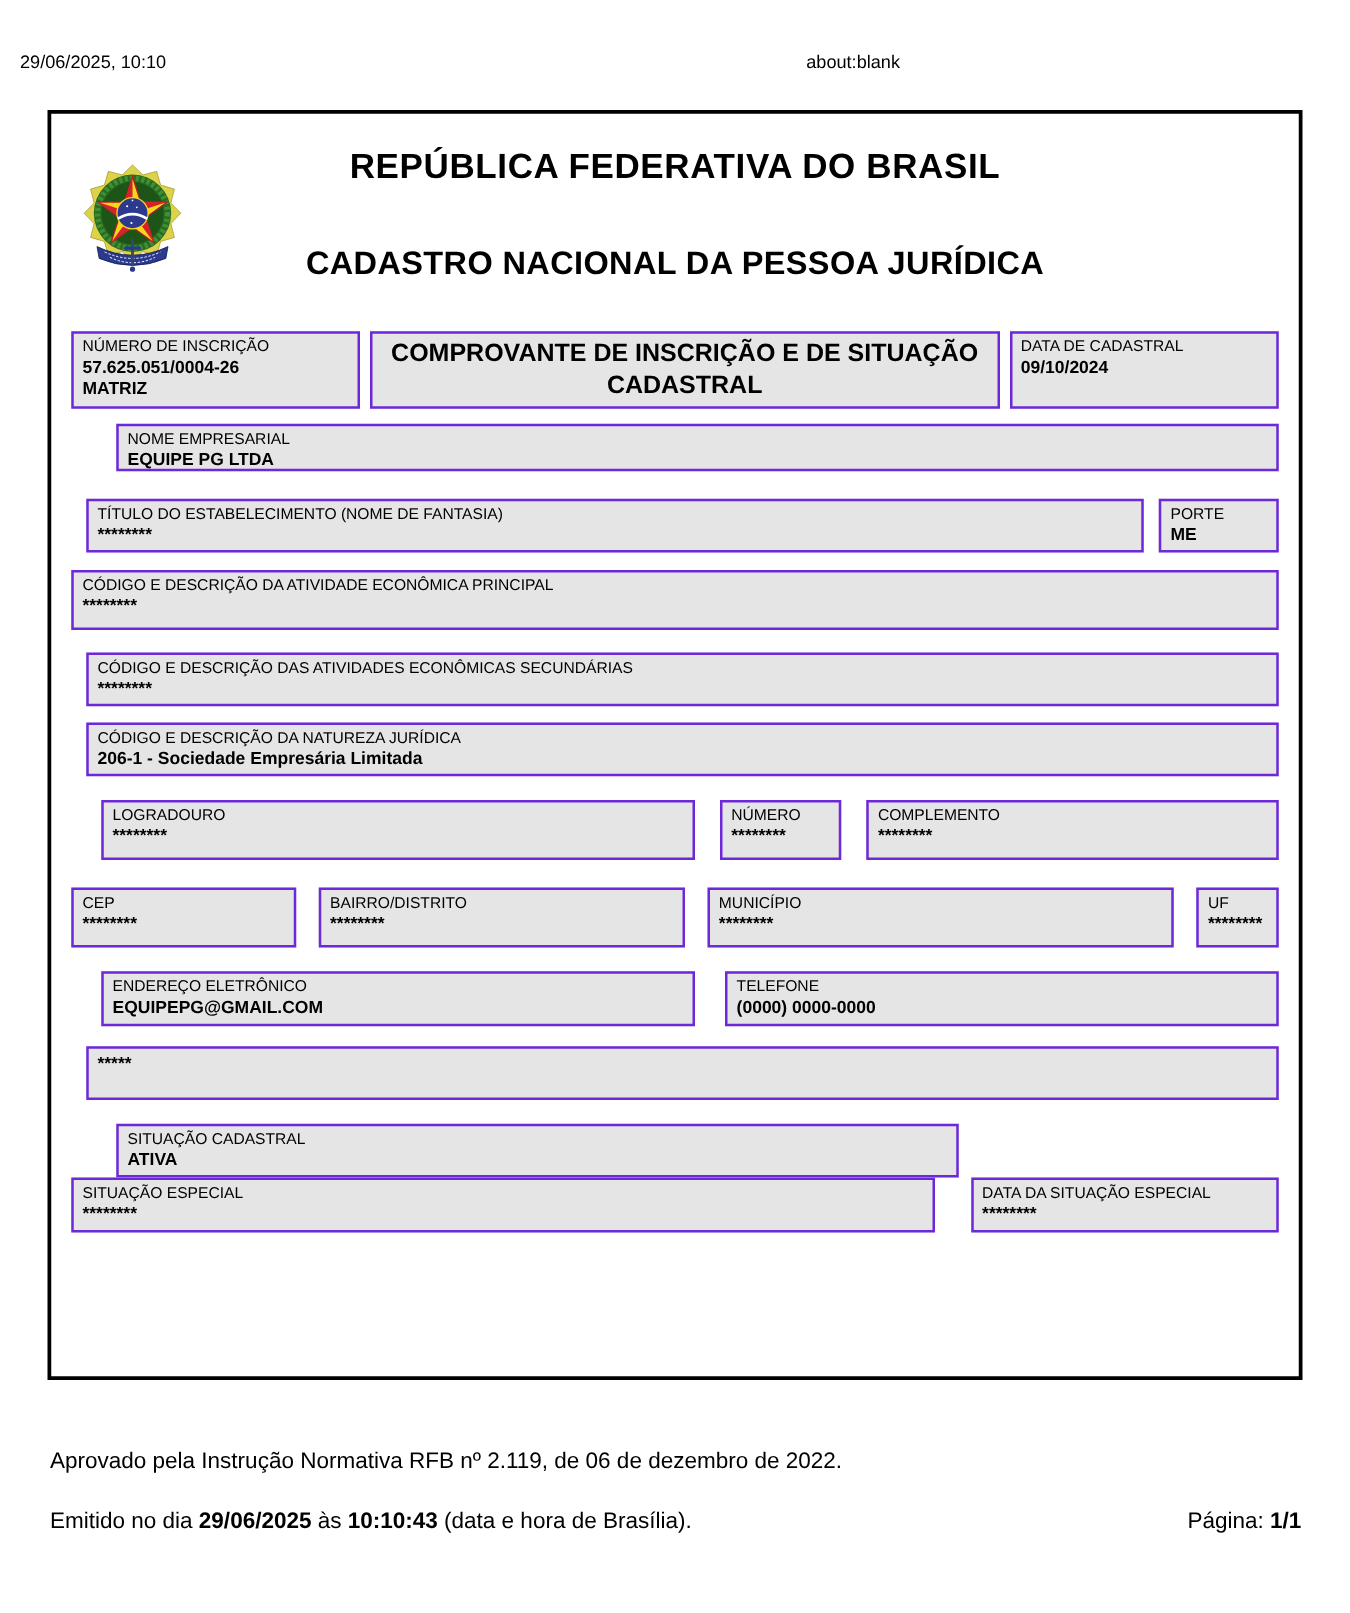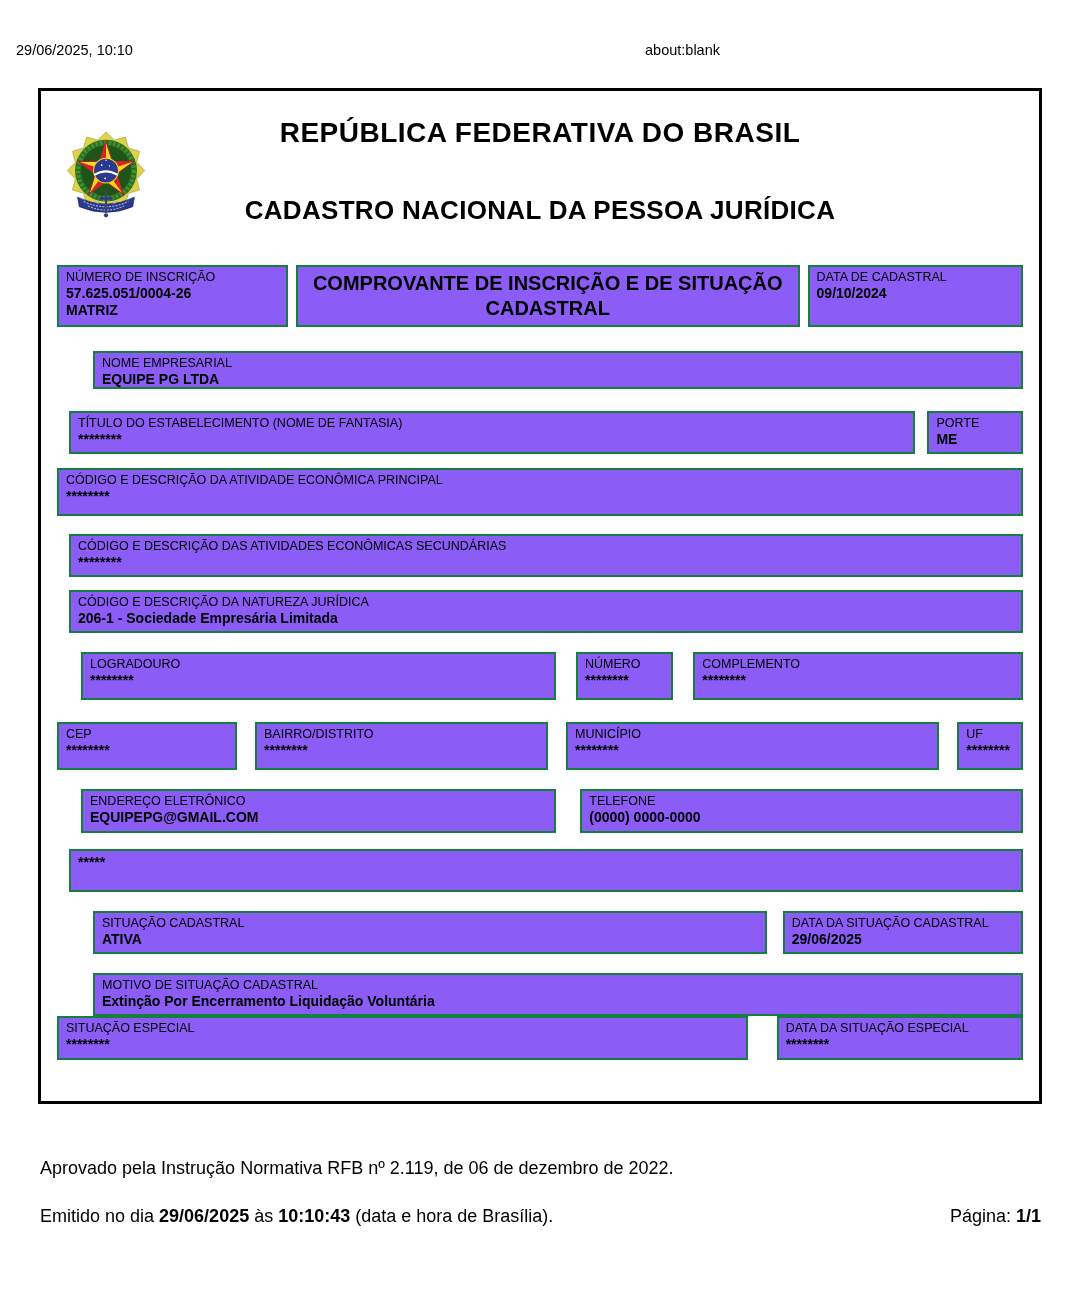--- a/index.html
+++ b/index.html
@@ -24,8 +24,8 @@
                font-size: 26px; font-weight: bold; letter-spacing: 0.3px; }
 
   .row { display: flex; justify-content: space-between; }
-  .fbox { border: 2px solid #15803d; box-sizing: border-box; padding: 3px 7px;
-          overflow: hidden; background: #8b5cf6; }
+  .fbox { border: 2px solid #6d28d9; box-sizing: border-box; padding: 3px 7px;
+          overflow: hidden; background: #e5e5e5; }
   .lbl { font-size: 12.5px; line-height: 15px; white-space: nowrap; }
   .val { font-size: 14px; font-weight: bold; line-height: 17px; white-space: nowrap; }
   .comprovante { text-align: center; font-size: 20px; font-weight: bold;

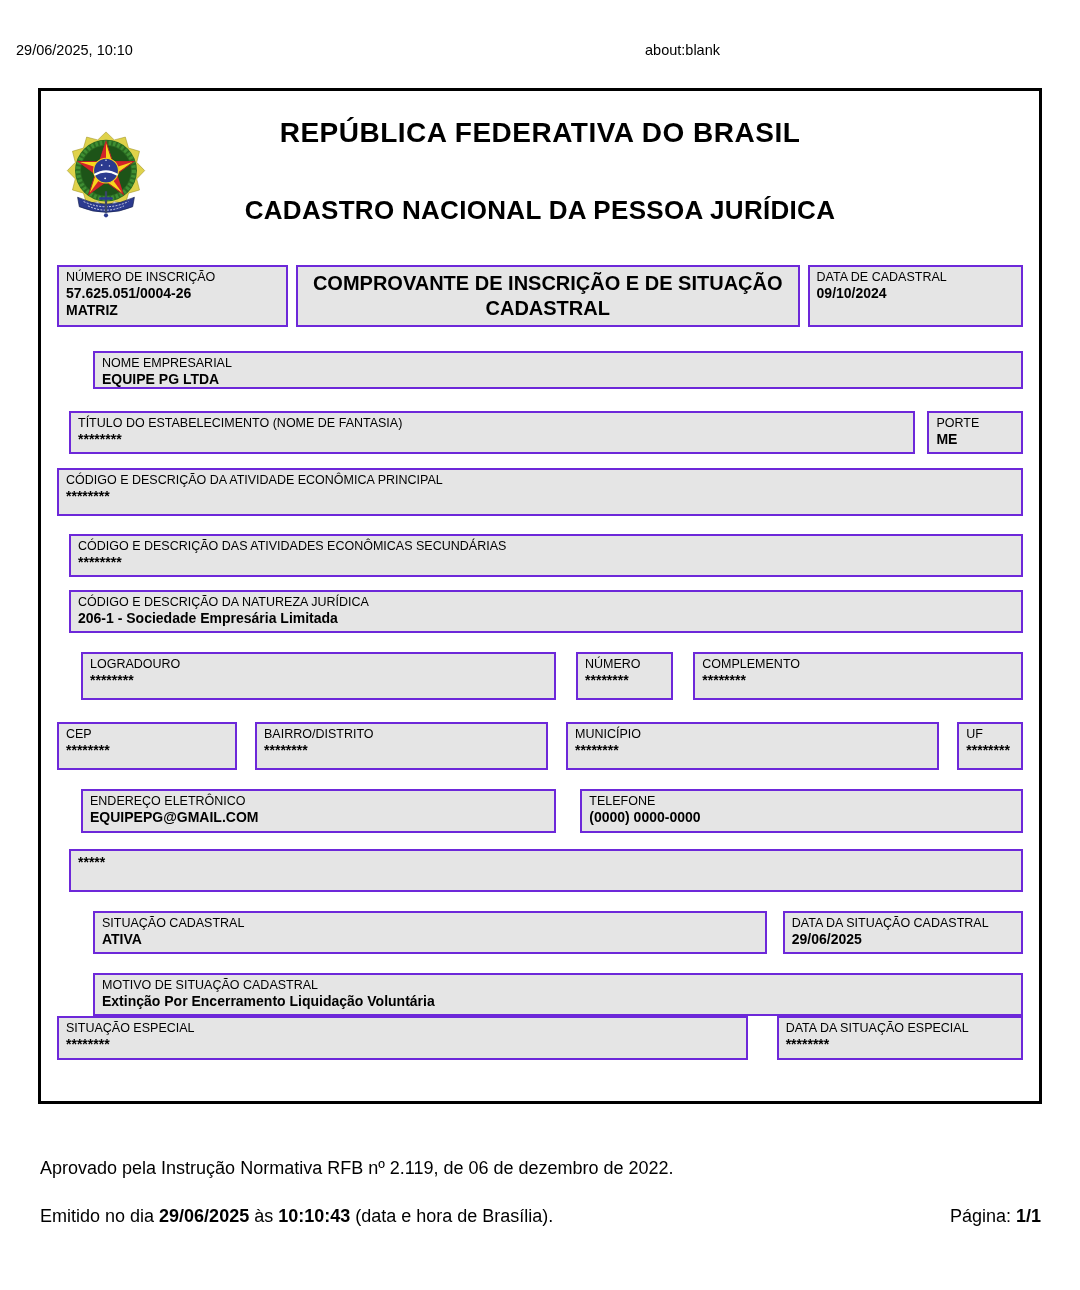--- a/index.html
+++ b/index.html
@@ -35,7 +35,7 @@
   .h62 { height: 62px; } .h48 { height: 48px; } .h46 { height: 43px; margin-left: 12px; }
   .h44 { height: 44px; } .h38 { height: 38px; }
   
-  .mt24 { margin-top: 24px; padding-left: 36px; } .mt22 { margin-top: 22px; } .mt19 { margin-top: 19px; padding-left: 24px; }
+  .mt24 { margin-top: 12px; padding-left: 36px; } .mt22 { margin-top: 22px; } .mt19 { margin-top: 19px; padding-left: 24px; }
   .mt18 { margin-top: 18px; } .mt17 { } .mt16 { margin-top: 16px; }
   .mt14 { margin-top: 14px; } .mt13 { margin-top: 13px; }
 

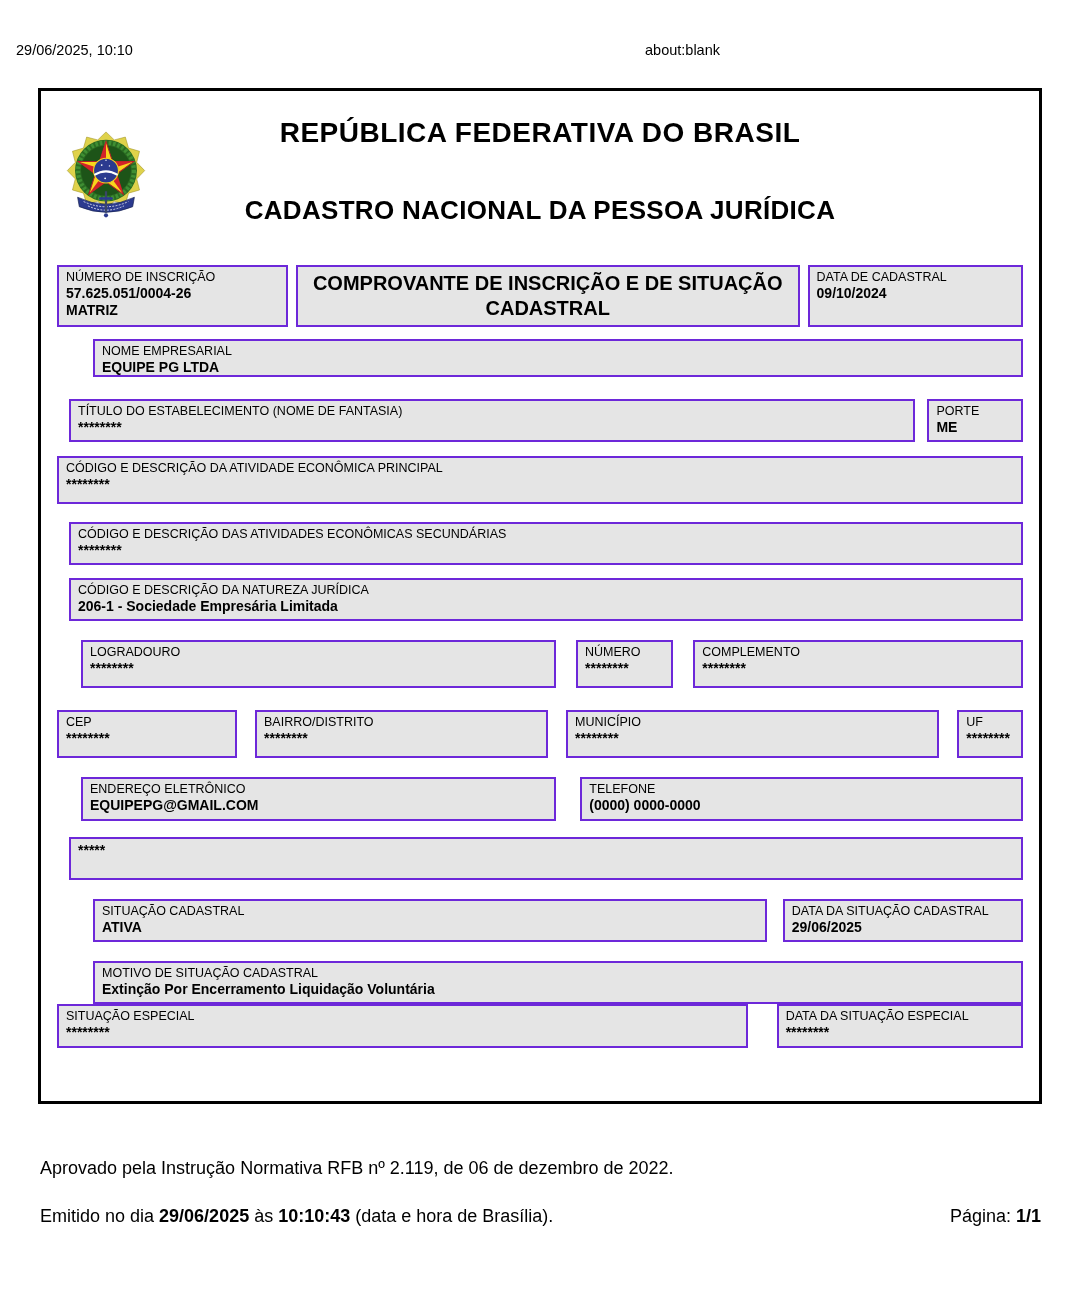--- a/index.html
+++ b/index.html
@@ -201,10 +201,6 @@
       <div class="lbl">SITUAÇÃO CADASTRAL</div>
       <div class="val">ATIVA</div>
     </div>
-    <div class="fbox w-datasit h46">
-      <div class="lbl">DATA DA SITUAÇÃO CADASTRAL</div>
-      <div class="val">29/06/2025</div>
-    </div>
   </div>
 
   <div class="row mt19">

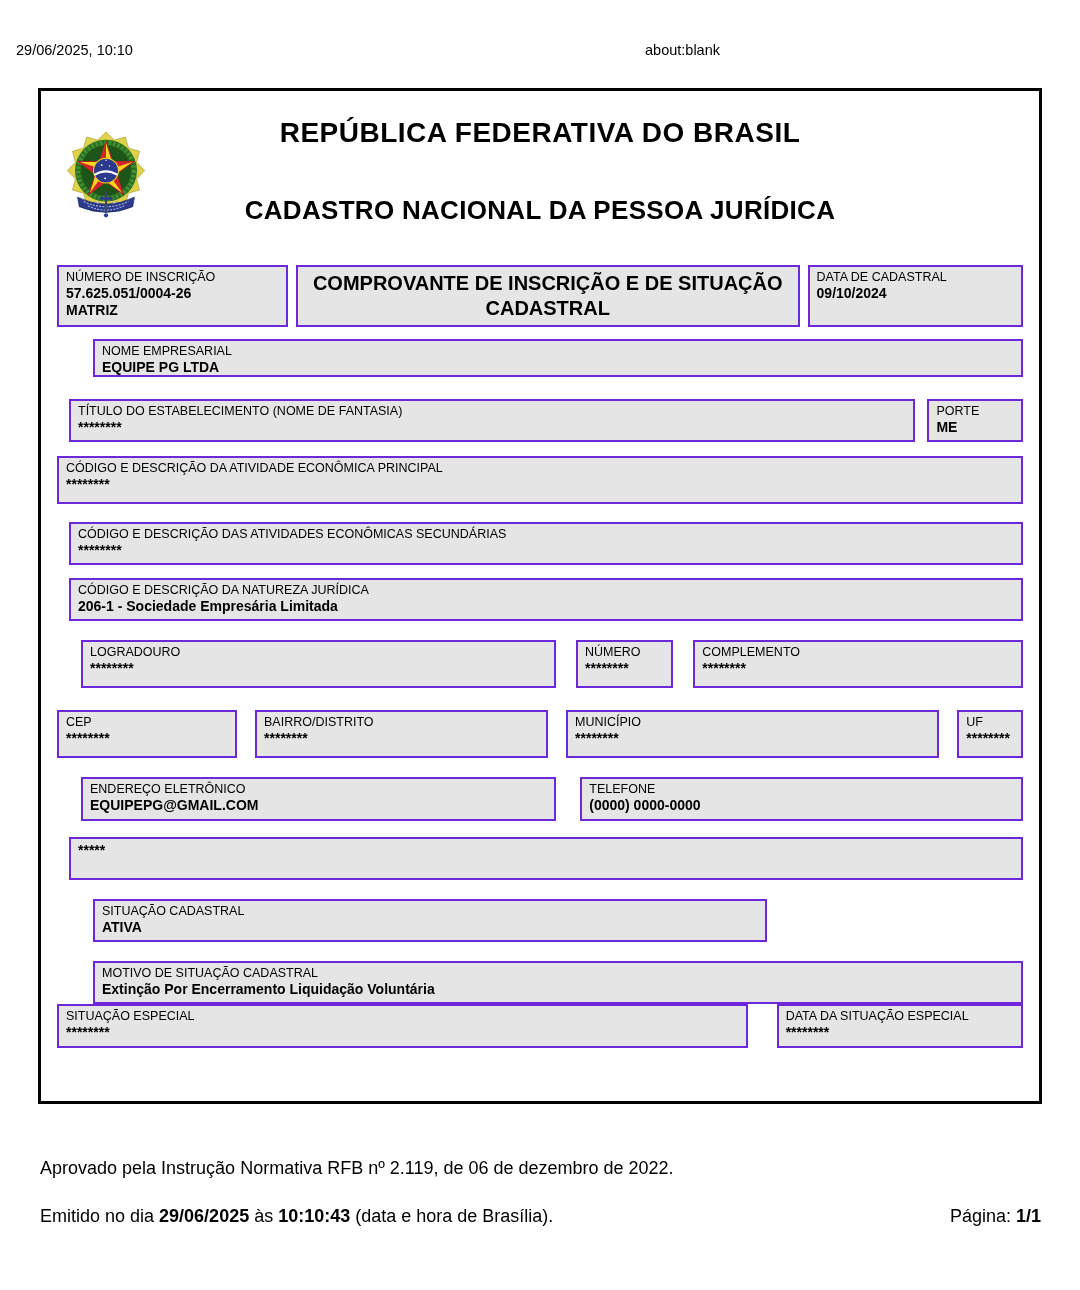--- a/index.html
+++ b/index.html
@@ -203,12 +203,6 @@
     </div>
   </div>
 
-  <div class="row mt19">
-    <div class="fbox w-full h46">
-      <div class="lbl">MOTIVO DE SITUAÇÃO CADASTRAL</div>
-      <div class="val">Extinção Por Encerramento Liquidação Voluntária</div>
-    </div>
-  </div>
 
   <div class="row mt17">
     <div class="fbox w-sit h44">

